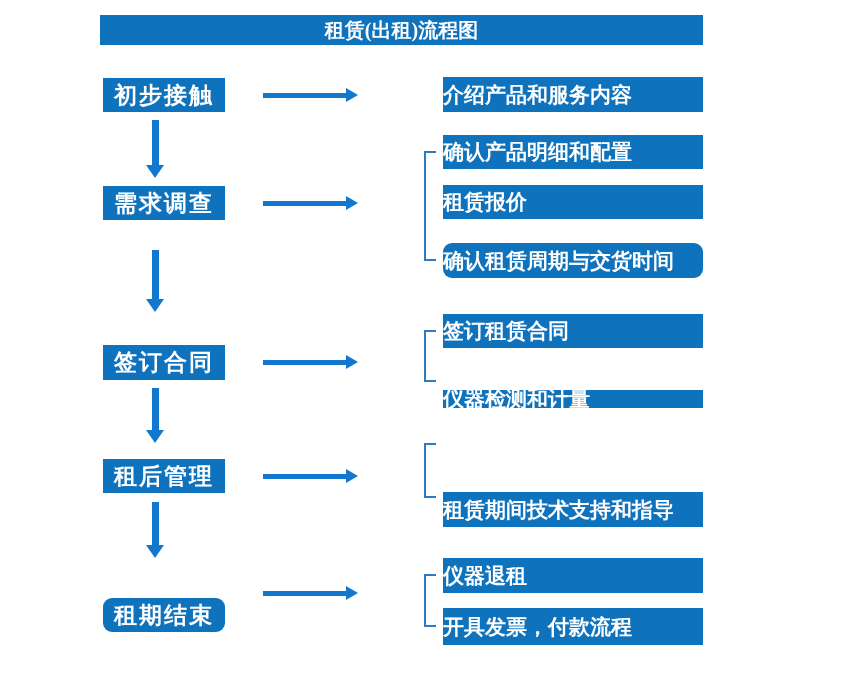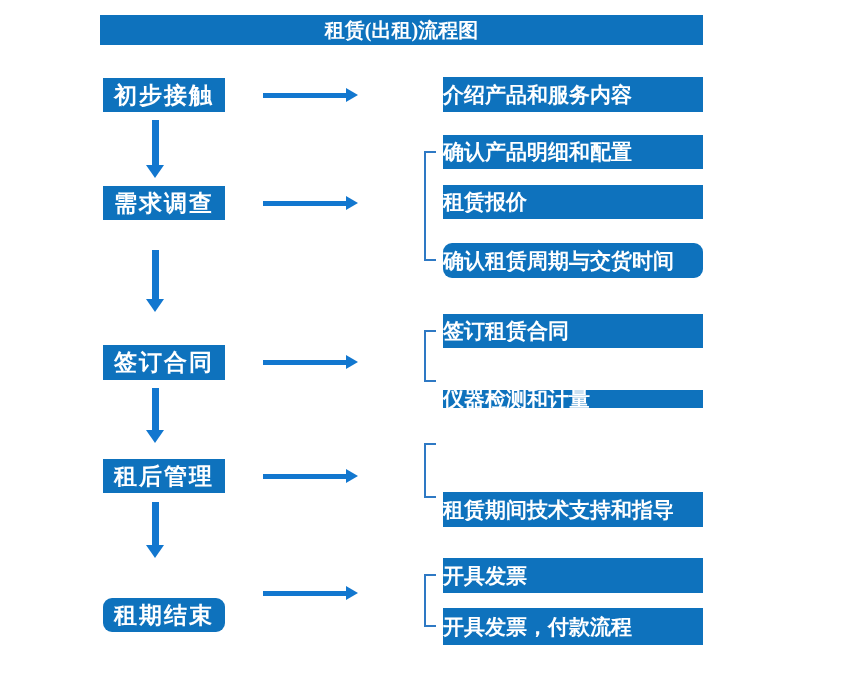--- a/index.html
+++ b/index.html
@@ -110,7 +110,7 @@
   <div class="detail" style="top:314px;height:34px;">签订租赁合同</div>
   <div class="detail" style="top:365px;height:18px;margin-top:25px;">仪器检测和计量</div>
   <div class="detail" style="top:492px;height:35px;text-align:center;">租赁期间技术支持和指导</div>
-  <div class="detail" style="top:558px;height:35px;">开具发票</div>
+  <div class="detail" style="top:558px;height:35px;">仪器退租</div>
   <div class="detail" style="top:608px;height:37px;">开具发票，付款流程</div>
 
 </div>

